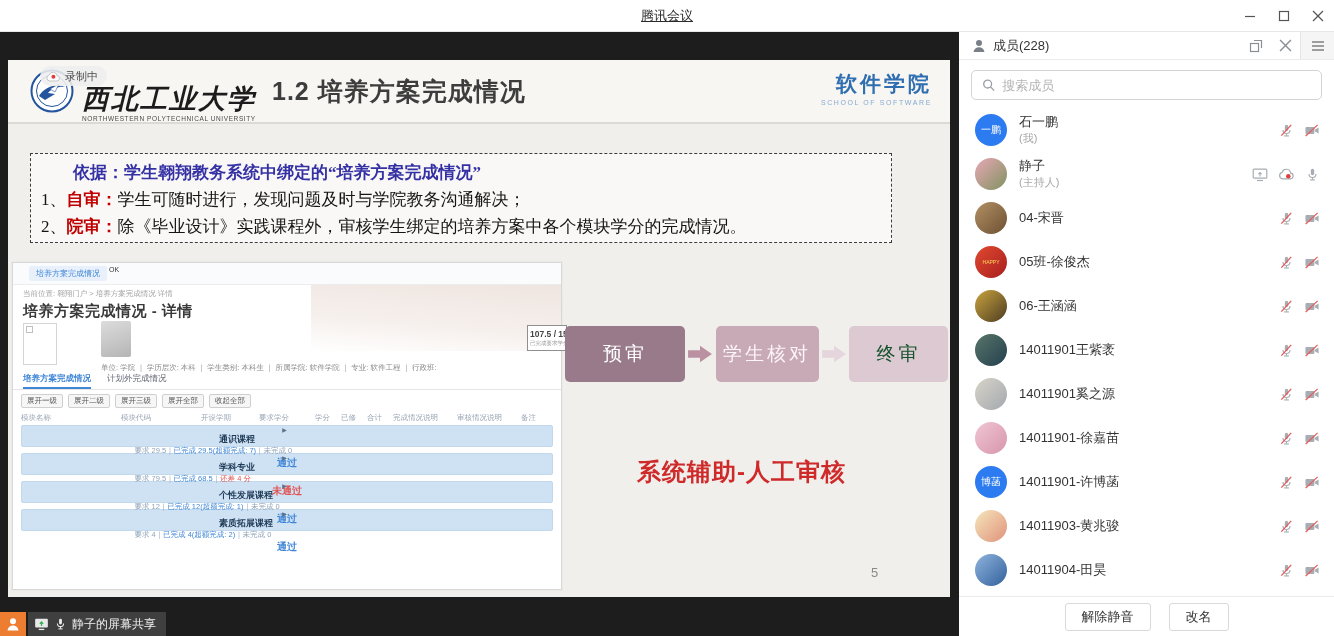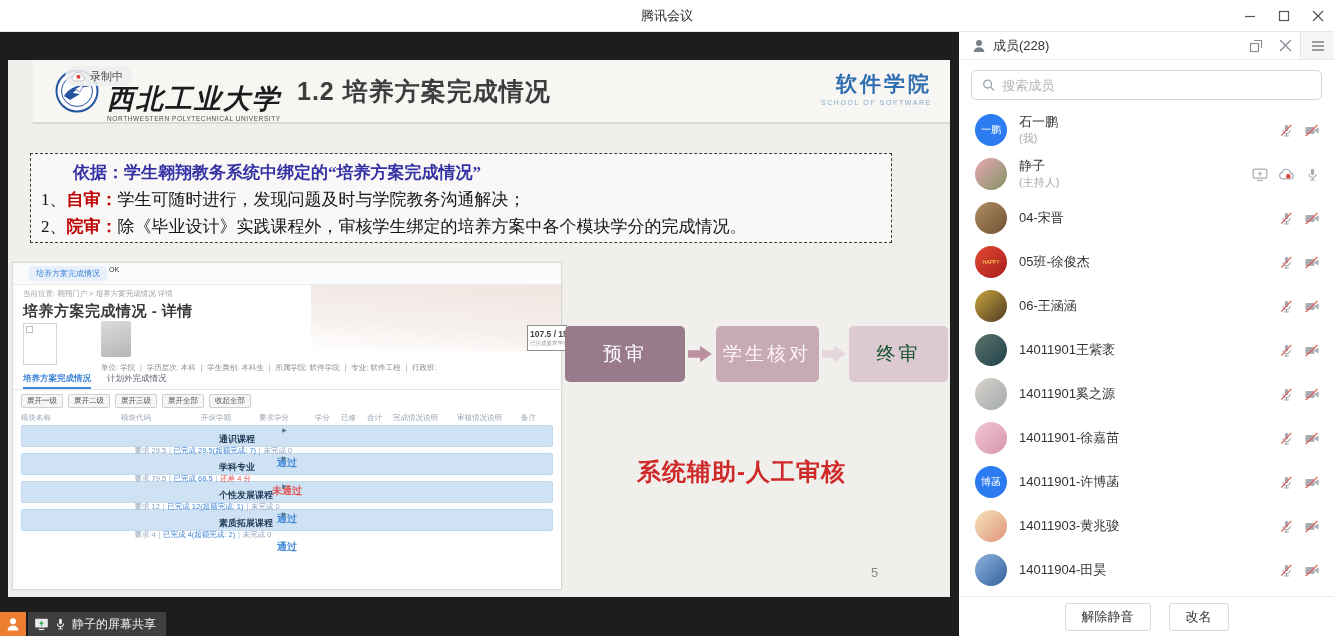--- a/index.html
+++ b/index.html
@@ -10,7 +10,7 @@
   
   .titlebar { height:32px; background:#ffffff; border-bottom:1px solid #e8e8e8; position:relative;
               display:flex; align-items:center; justify-content:center; flex:none; }
-  .win-title { font-size:13px; color:#2b2b2b; }
+  .win-title { font-size:13px; color:#2b2b2b;text-decoration:underline; }
   .win-controls { position:absolute; right:10px; top:0; height:32px; display:flex; align-items:center; gap:22px; }
   .wc { display:flex; align-items:center; cursor:pointer; }
 

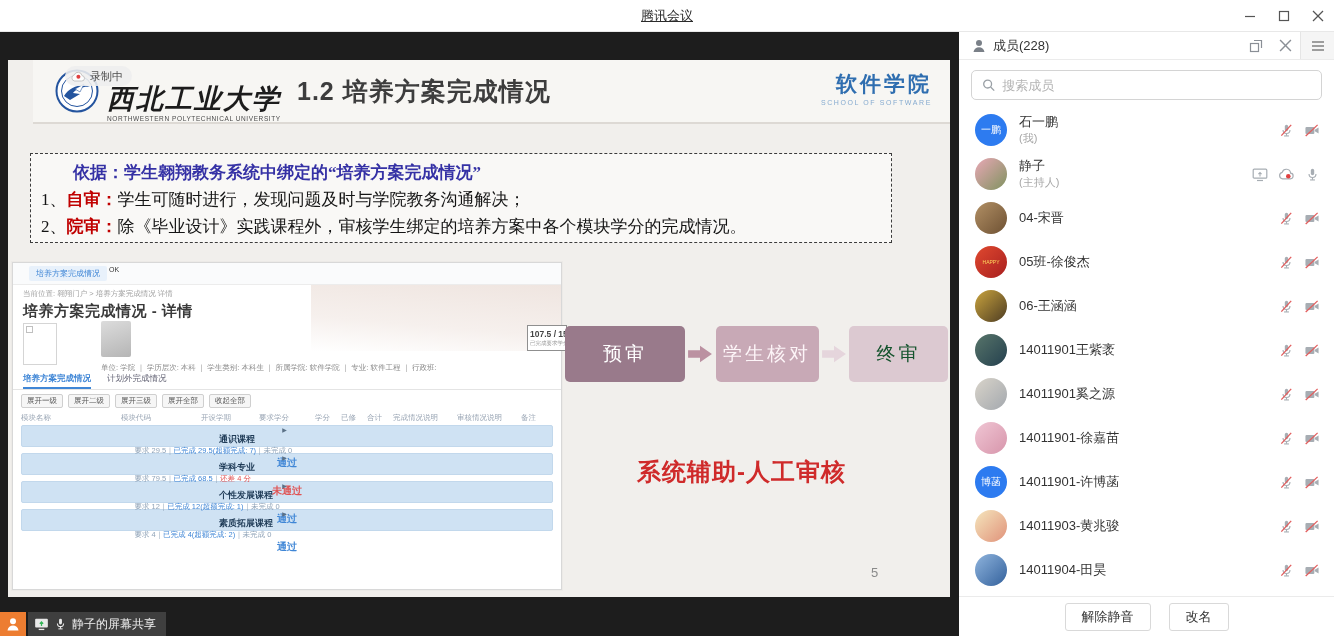--- a/index.html
+++ b/index.html
@@ -19,7 +19,7 @@
   .share { width:959px; flex:none; background:#1d1d1d; position:relative; }
 
   
-  .slide { position:absolute; left:8px; top:28px; width:942px; height:537px; background:#f1efec; overflow:hidden;padding-left:25px; }
+  .slide { position:absolute; left:8px; top:28px; width:942px; height:537px; background:#f1efec; overflow:hidden; }
   .slide-header { height:64px; background:#f7f6f3; border-bottom:2px solid #ddd9d4; display:flex; align-items:center; position:relative; padding-left:22px; }
   .logo-wrap { display:flex; align-items:center; gap:8px; }
   .uni-cn { font-family:"Liberation Serif","DejaVu Serif",serif; font-style:italic; font-weight:700; font-size:27px; color:#1c1c1c; letter-spacing:2px; white-space:nowrap;margin-top:20px; }

